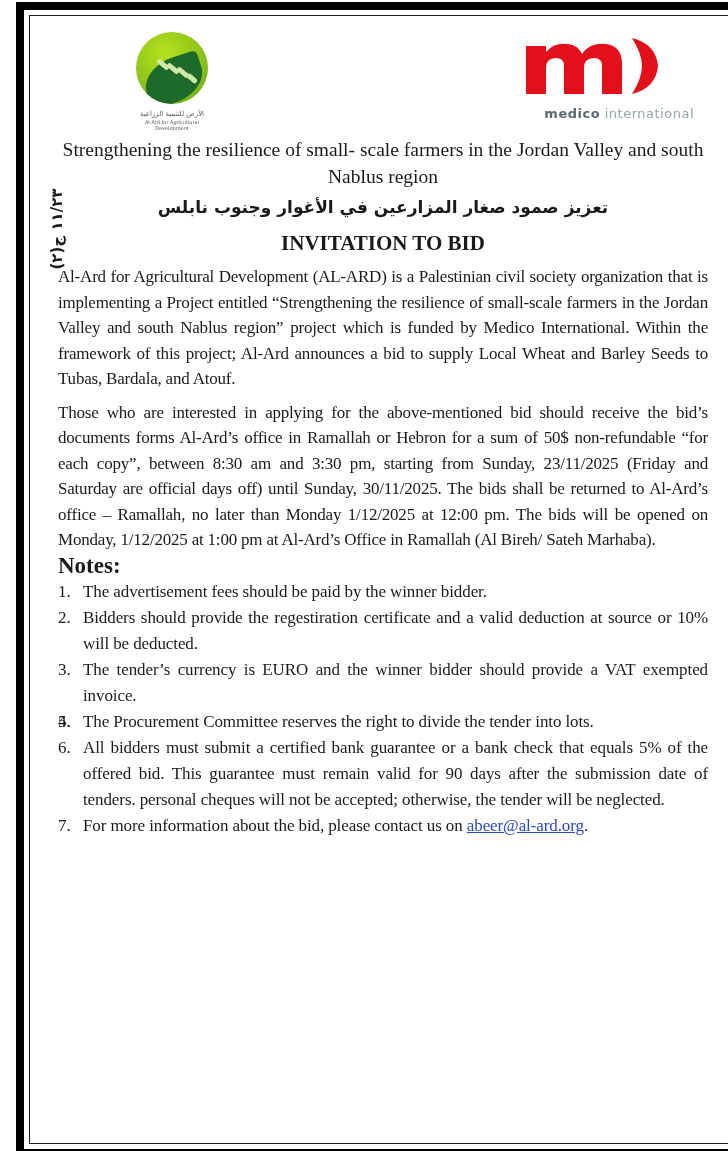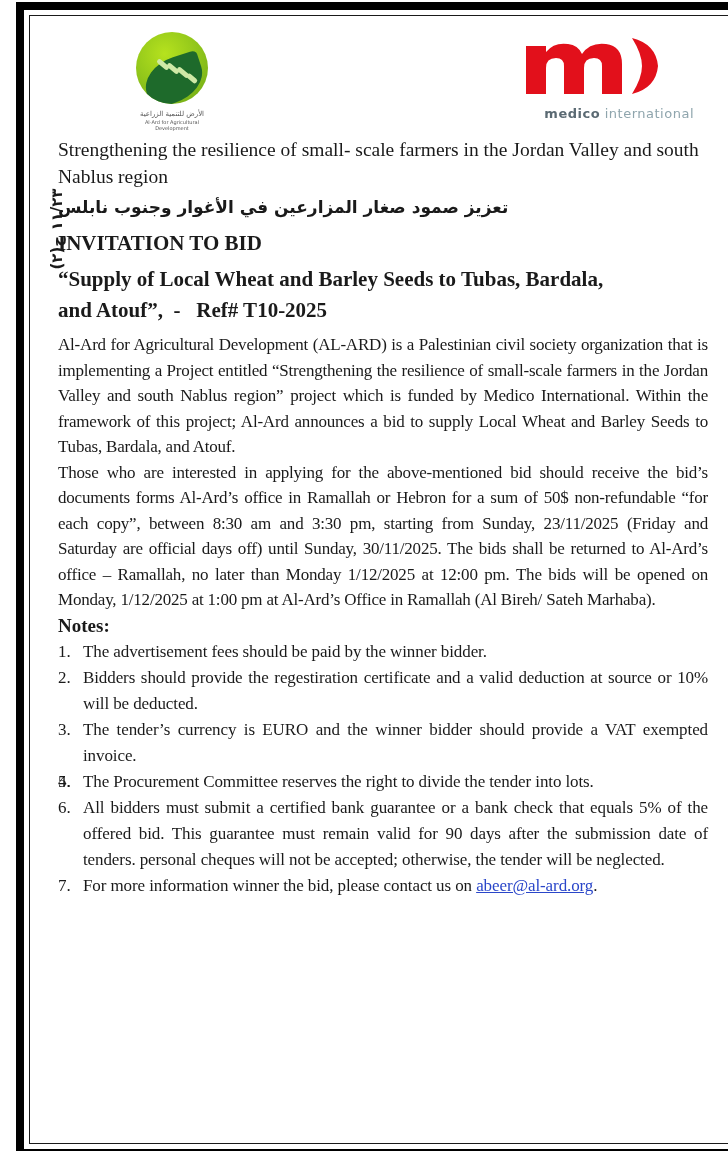--- a/index.html
+++ b/index.html
@@ -20,7 +20,7 @@
   .vert-ref { position:absolute; left:12px; top:160px; width:24px; height:110px; }
   .vert-ref span { position:absolute; left:-40px; top:44px; width:110px; transform:rotate(-90deg); font-size:15px; font-weight:bold; white-space:nowrap; text-align:center; font-family:"DejaVu Sans", sans-serif; }
   .content { position:absolute; left:28px; right:26px; top:120px; }
-  .center { text-align:left; }
+  .center { text-align:center; }
   .project-title { font-size:19.5px; line-height:27px; margin:0; }
   .arabic-title { font-family:"DejaVu Sans", sans-serif; font-weight:bold; font-size:17px; line-height:30px; direction:rtl; margin:2px 0 6px 0; }
   .itb { font-weight:bold; font-size:21px; line-height:30px; margin:4px 0 0 0; }

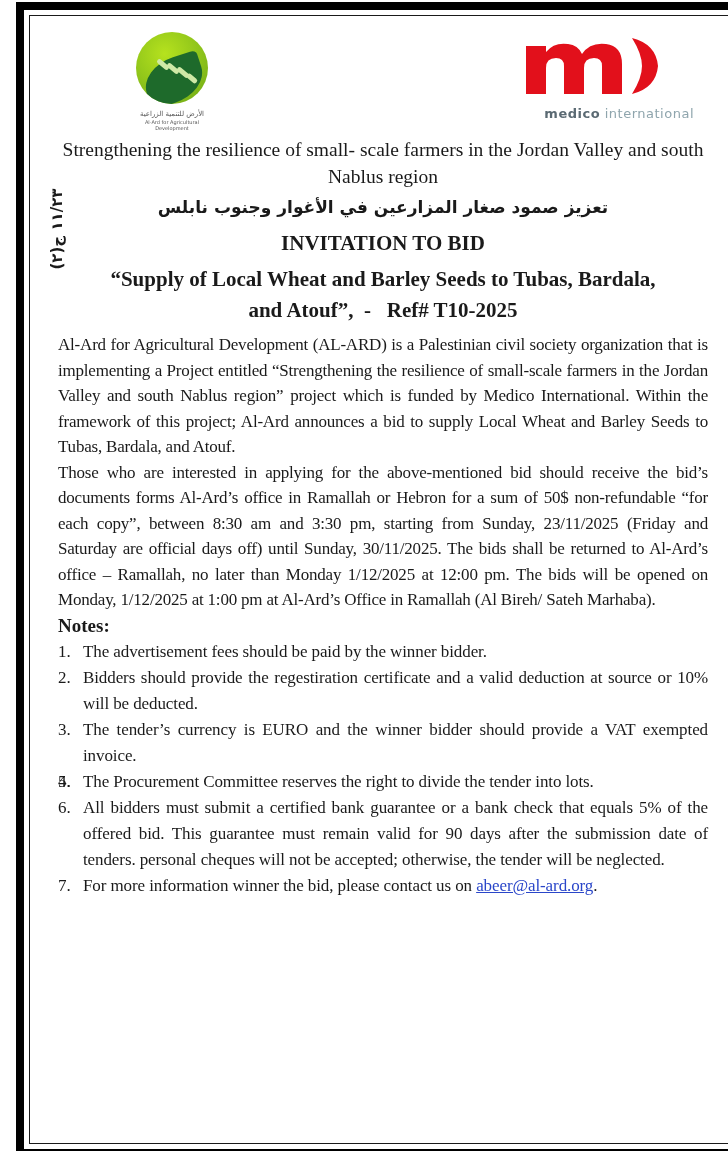--- a/index.html
+++ b/index.html
@@ -71,10 +71,6 @@
       <p class="project-title center">Strengthening the resilience of small- scale farmers in the Jordan Valley and south Nablus region</p>
       <p class="arabic-title center">تعزيز صمود صغار المزارعين في الأغوار وجنوب نابلس</p>
       <p class="itb center">INVITATION TO BID</p>
-      <div class="bid-title center">
-        <div>“Supply of Local Wheat and Barley Seeds to Tubas, Bardala,</div>
-        <div style="white-space:pre;">and Atouf”,  -   Ref# T10-2025</div>
-      </div>
 
       <p class="para">Al-Ard for Agricultural Development (AL-ARD) is a Palestinian civil society organization that is implementing a Project entitled “Strengthening the resilience of small-scale farmers in the Jordan Valley and south Nablus region” project which is funded by Medico International. Within the framework of this project; Al-Ard announces a bid to supply Local Wheat and Barley Seeds to Tubas, Bardala, and Atouf.</p>
       <p class="para para2">Those who are interested in applying for the above-mentioned bid should receive the bid’s documents forms Al-Ard’s office in Ramallah or Hebron for a sum of 50$ non-refundable “for each copy”, between 8:30 am and 3:30 pm, starting from Sunday, 23/11/2025 (Friday and Saturday are official days off) until Sunday, 30/11/2025. The bids shall be returned to Al-Ard’s office – Ramallah, no later than Monday 1/12/2025 at 12:00 pm. The bids will be opened on Monday, 1/12/2025 at 1:00 pm at Al-Ard’s Office in Ramallah (Al Bireh/ Sateh Marhaba).</p>

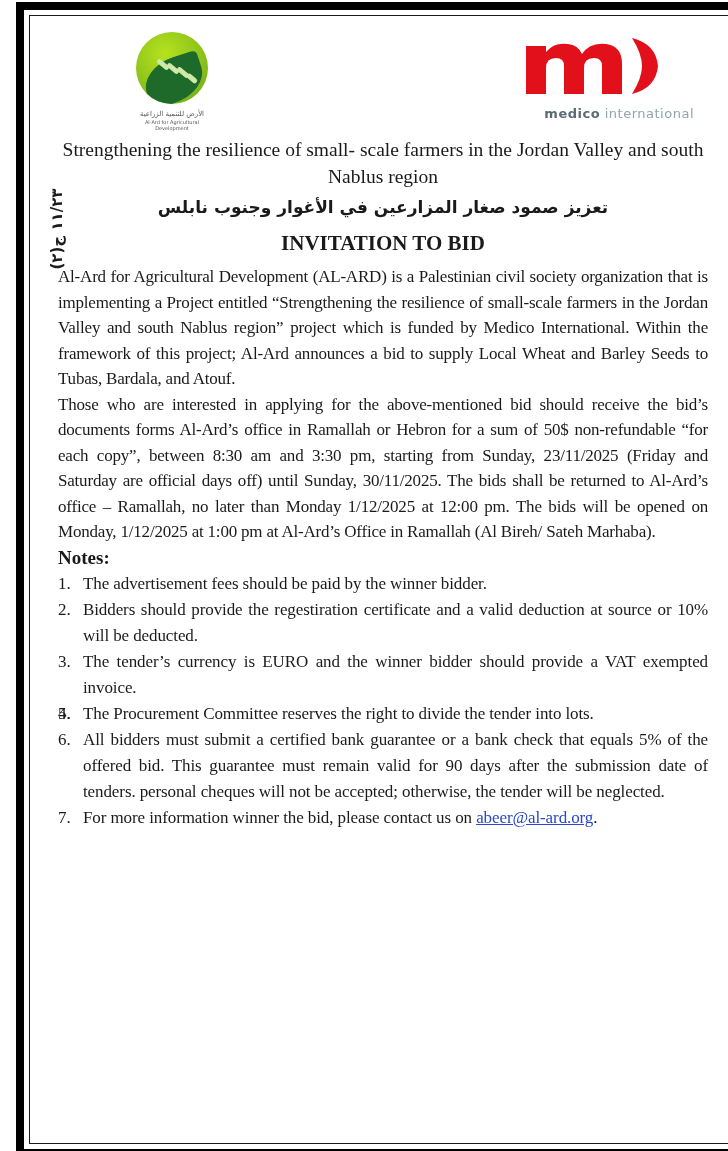--- a/index.html
+++ b/index.html
@@ -26,7 +26,7 @@
   .itb { font-weight:bold; font-size:21px; line-height:30px; margin:4px 0 0 0; }
   .bid-title { font-weight:bold; font-size:21px; line-height:31px; margin:6px 0 0 0; }
   .para { font-size:17px; line-height:25.5px; text-align:justify; margin:6px 0 0 0; letter-spacing:-0.2px; }
-  .para2 { margin-top:0; }
+  .para2 { margin-top:8px; }
   .notes-h { font-weight:bold; font-size:19px; line-height:26px; margin:0; }
   ol.notes { margin:0; padding:0; list-style:none; }
   ol.notes li { position:relative; padding-left:25px; font-size:17px; line-height:26px; text-align:justify; letter-spacing:-0.1px; }

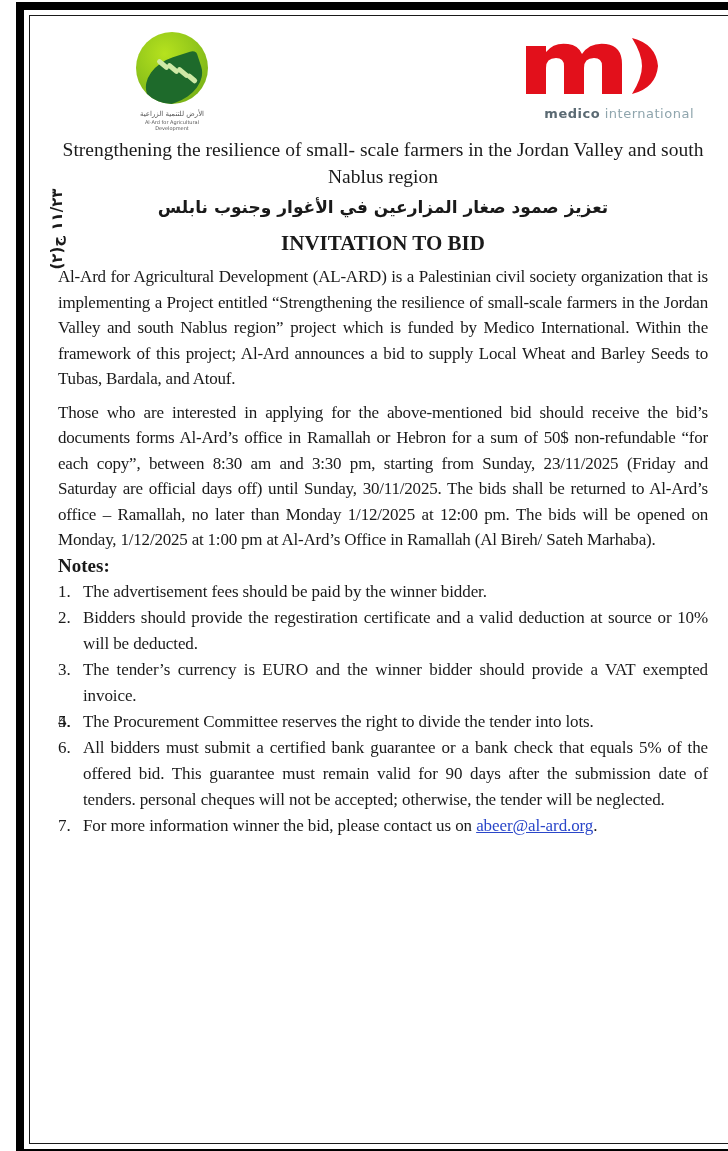--- a/index.html
+++ b/index.html
@@ -27,7 +27,7 @@
   .bid-title { font-weight:bold; font-size:21px; line-height:31px; margin:6px 0 0 0; }
   .para { font-size:17px; line-height:25.5px; text-align:justify; margin:6px 0 0 0; letter-spacing:-0.2px; }
   .para2 { margin-top:8px; }
-  .notes-h { font-weight:bold; font-size:19px; line-height:26px; margin:0; }
+  .notes-h { font-weight:bold; font-size:23px; line-height:26px; margin:0; }
   ol.notes { margin:0; padding:0; list-style:none; }
   ol.notes li { position:relative; padding-left:25px; font-size:17px; line-height:26px; text-align:justify; letter-spacing:-0.1px; }
   ol.notes li .num { position:absolute; left:0; top:0; }

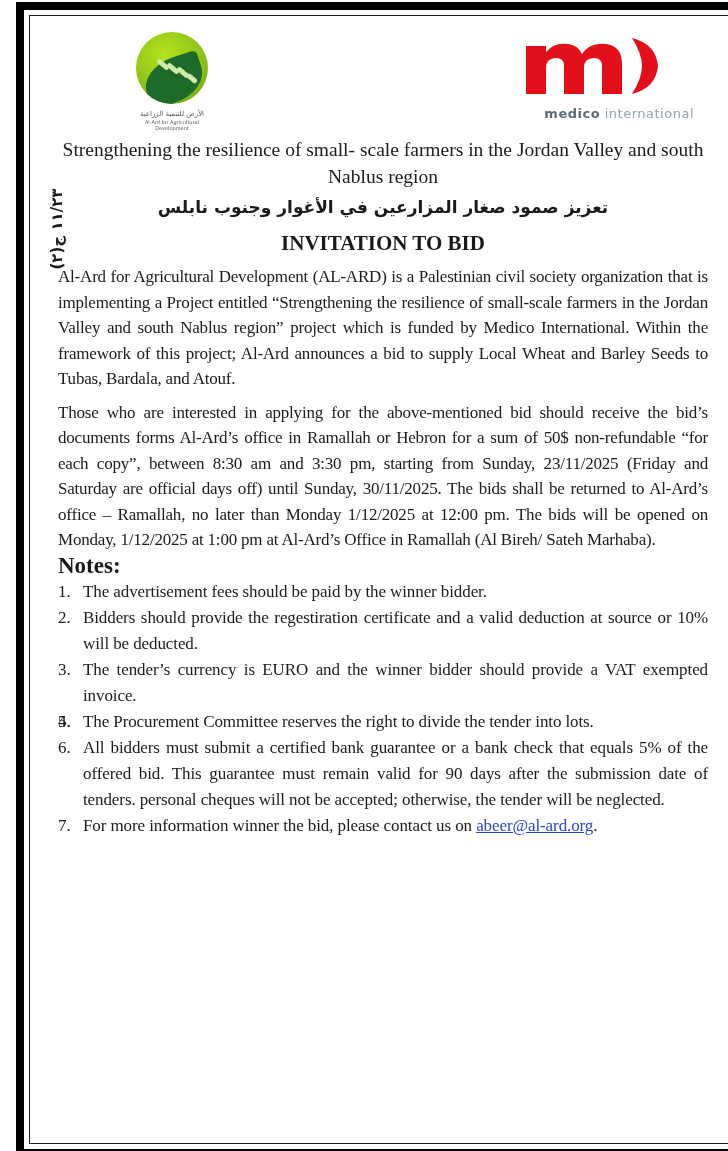--- a/index.html
+++ b/index.html
@@ -83,7 +83,7 @@
         <li><span class="num">4.</span></li>
         <li><span class="num">5.</span><span>The Procurement Committee reserves the right to divide the tender into lots.</span></li>
         <li><span class="num">6.</span><span>All bidders must submit a certified bank guarantee or a bank check that equals 5% of the offered bid. This guarantee must remain valid for 90 days after the submission date of tenders. personal cheques will not be accepted; otherwise, the tender will be neglected.</span></li>
-        <li><span class="num">7.</span><span>For more information winner the bid, please contact us on </span><a class="email" href="#">abeer@al-ard.org</a><span>.</span></li>
+        <li><span class="num">7.</span><span>For more information about the bid, please contact us on </span><a class="email" href="#">abeer@al-ard.org</a><span>.</span></li>
       </ol>
     </div>
 

